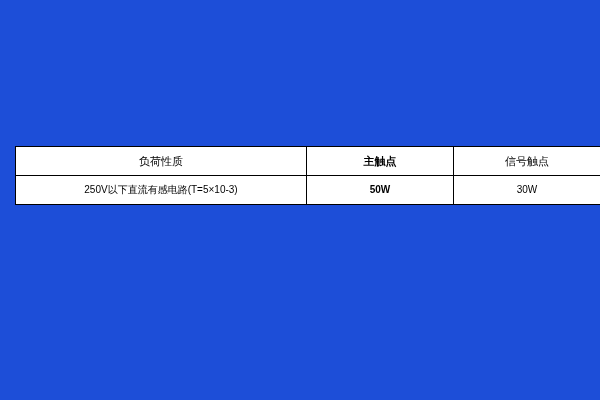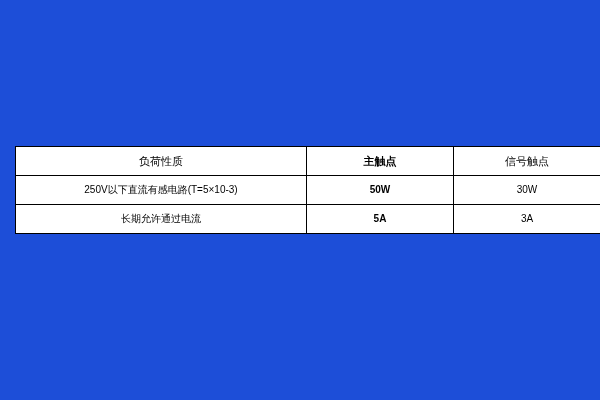--- a/index.html
+++ b/index.html
@@ -66,11 +66,6 @@
           <td class="col-b">50W</td>
           <td class="col-c">30W</td>
         </tr>
-        <tr>
-          <td class="col-a">长期允许通过电流</td>
-          <td class="col-b">5A</td>
-          <td class="col-c">3A</td>
-        </tr>
       </tbody>
     </table>
   </div>

